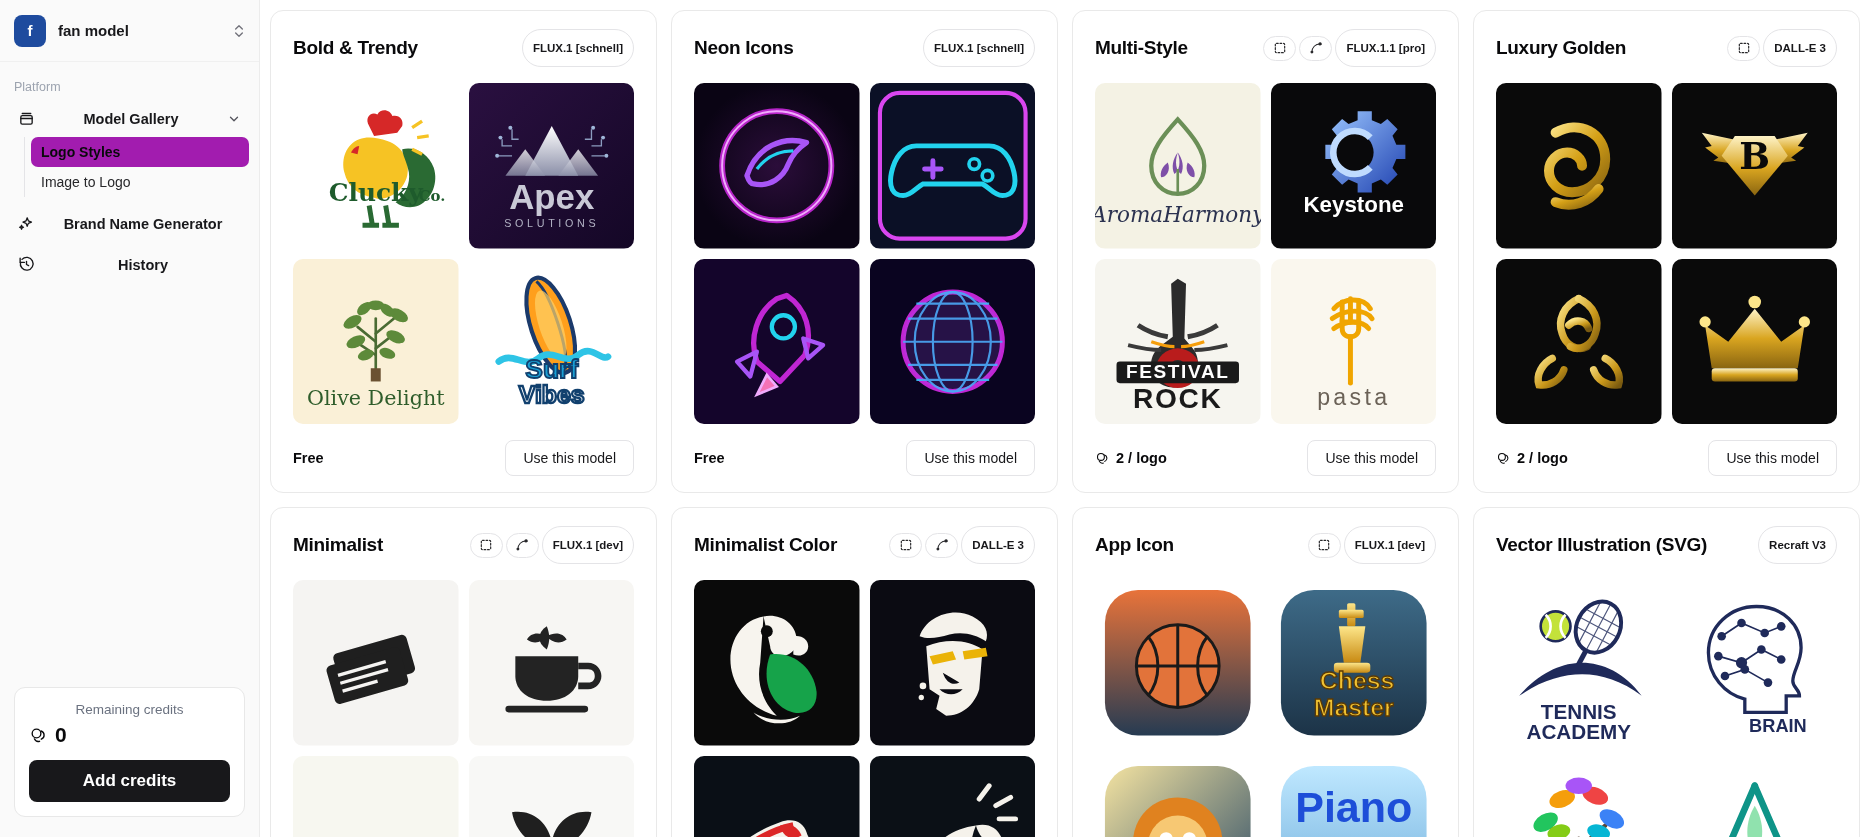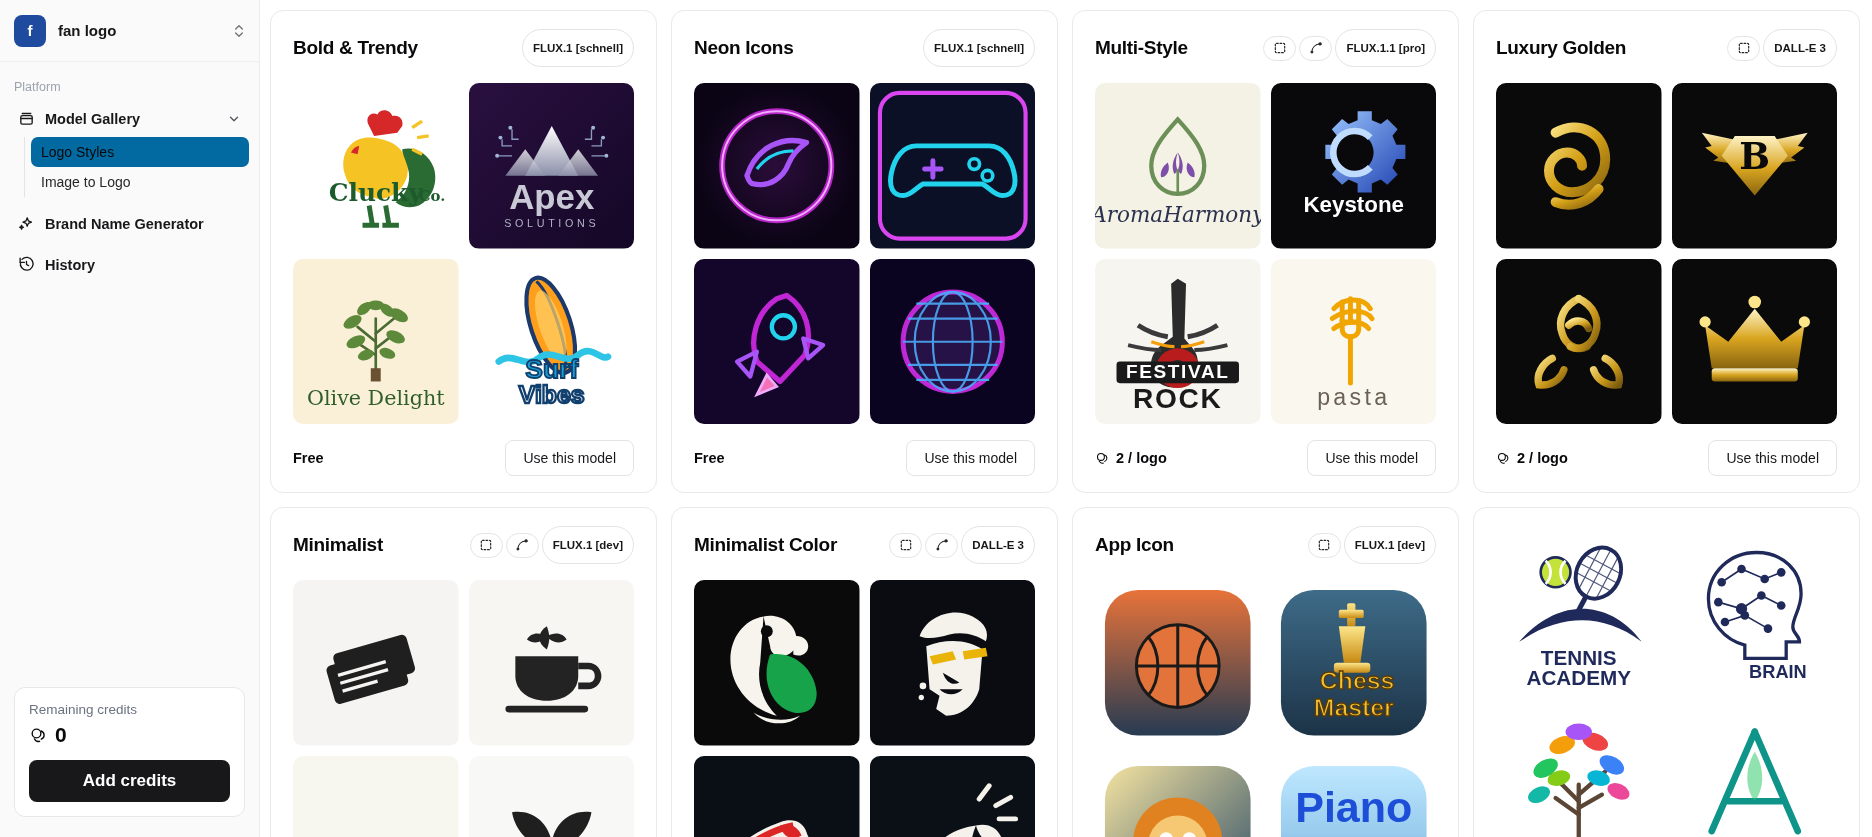--- a/index.html
+++ b/index.html
@@ -164,7 +164,7 @@
 
     <div class="user-row">
       <div class="avatar">f</div>
-      <div class="user-name">fan logo</div>
+      <div class="user-name">fan model</div>
       <svg class="chev-updown" viewBox="0 0 24 24" fill="none" stroke="currentColor" stroke-width="2" stroke-linecap="round" stroke-linejoin="round">
           <path d="M7 15l5 5 5-5M7 9l5-5 5 5"></path>
         </svg>

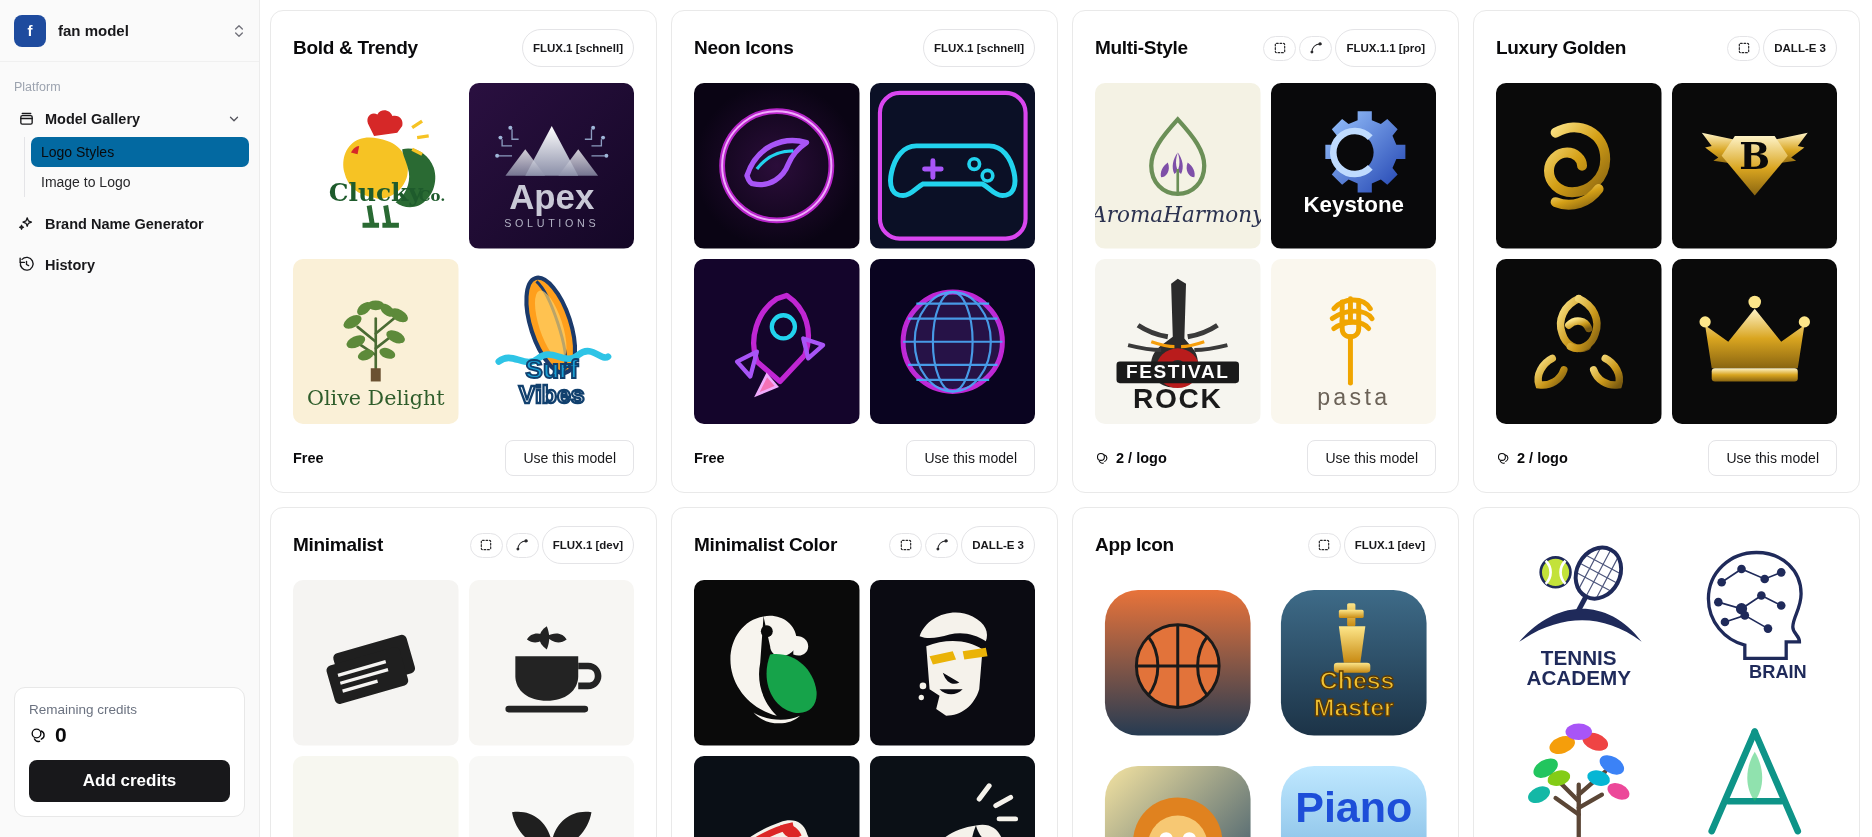--- a/index.html
+++ b/index.html
@@ -45,7 +45,7 @@
     display: flex; align-items: center; gap: 10px;
     margin: 0 10px; padding: 8px 8px;
     border-radius: 7px; cursor: pointer;
-    font-size: 14.5px; font-weight: 700; color: #18181b;
+    font-size: 14.5px; font-weight: 700; color: #18181b; text-align: center;
   }
   .nav-item .ico { width: 17px; height: 17px; flex-shrink: 0; color: #18181b; }
   .nav-item .label { flex: 1; }

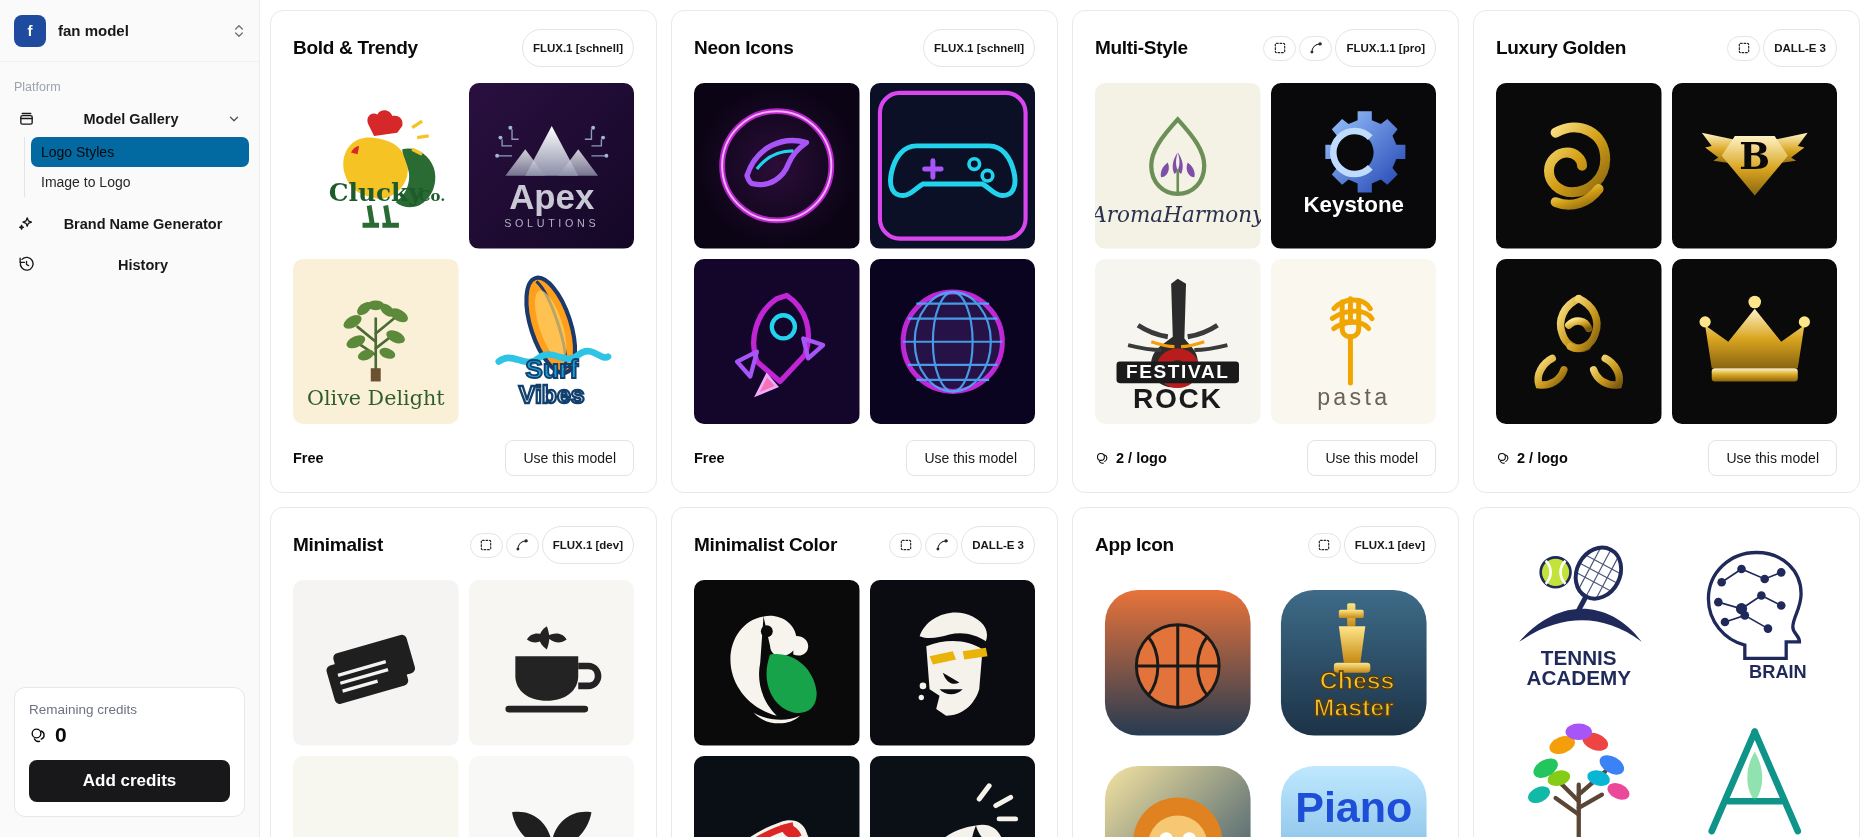--- a/index.html
+++ b/index.html
@@ -60,7 +60,7 @@
     padding: 7px 10px; border-radius: 7px;
     font-size: 14px; color: #27272a; cursor: pointer; font-weight: 400;
   }
-  .subnav-item.active { background: #0369a1; font-weight: 400; color: #09090b; }
+  .subnav-item.active { background: #a21caf; font-weight: 700; color: #09090b; }
 
   .nav-spacer { flex: 1; }
 

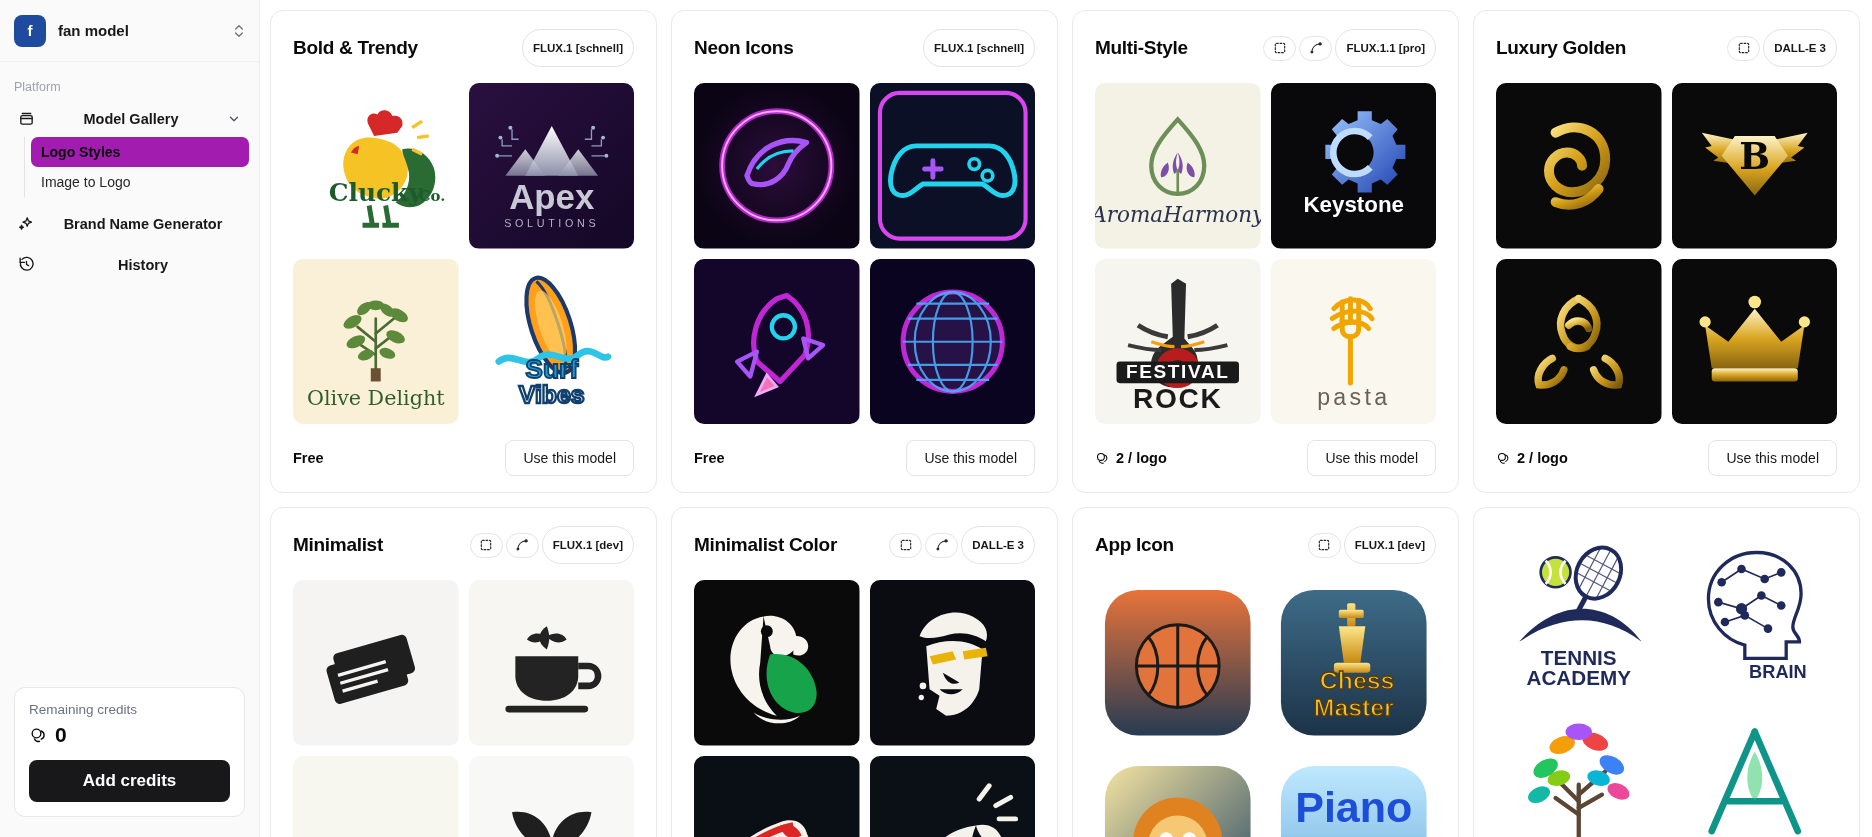--- a/index.html
+++ b/index.html
@@ -818,6 +818,12 @@
     </div>
     </div>
         <div class="card">
+    <div class="card-head">
+      <span class="card-title">Vector Illustration (SVG)</span>
+      <span class="head-spacer"></span>
+
+      <span class="pill">Recraft V3</span>
+    </div>
     <div class="thumbs">
       <div class="thumb">
               <svg viewBox="0 0 100 100">

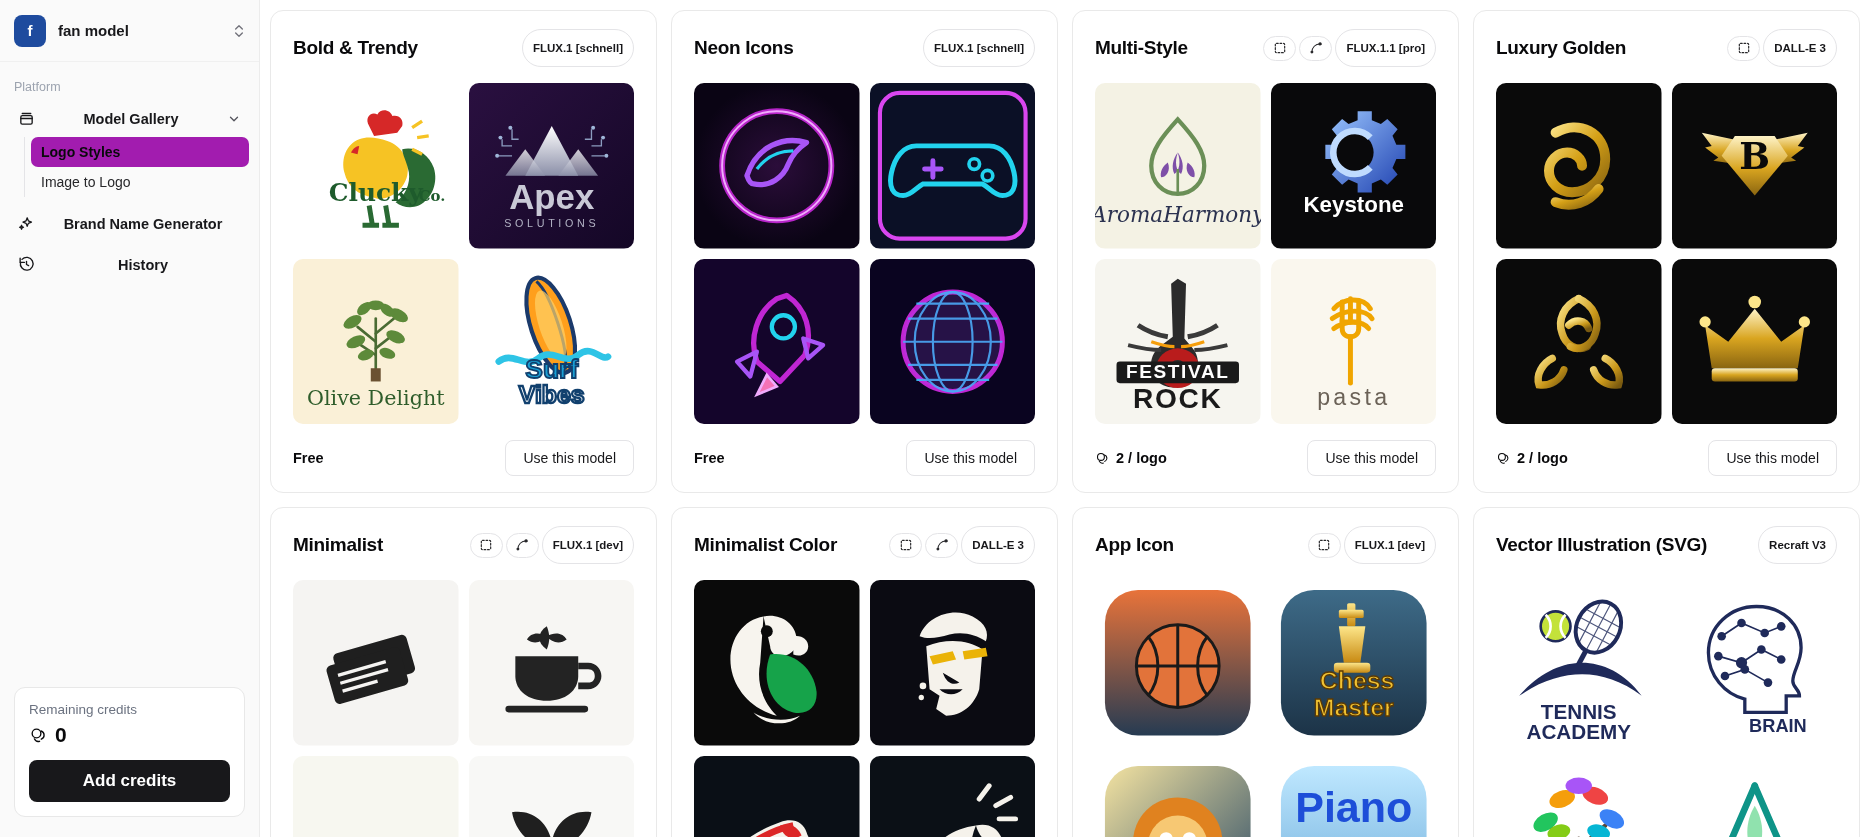--- a/index.html
+++ b/index.html
@@ -69,7 +69,7 @@
     border: 1px solid #e8e8e8; border-radius: 11px;
     background: #fff; padding: 14px 14px 14px 14px;
   }
-  .credits-title { font-size: 13.5px; color: #6b7280; margin-bottom: 6px; }
+  .credits-title { font-size: 13.5px; color: #6b7280; margin-bottom: 6px; text-align: center; }
   .credits-value {
     display: flex; align-items: center; gap: 7px;
     font-size: 21px; font-weight: 700; color: #09090b; margin-bottom: 13px;

